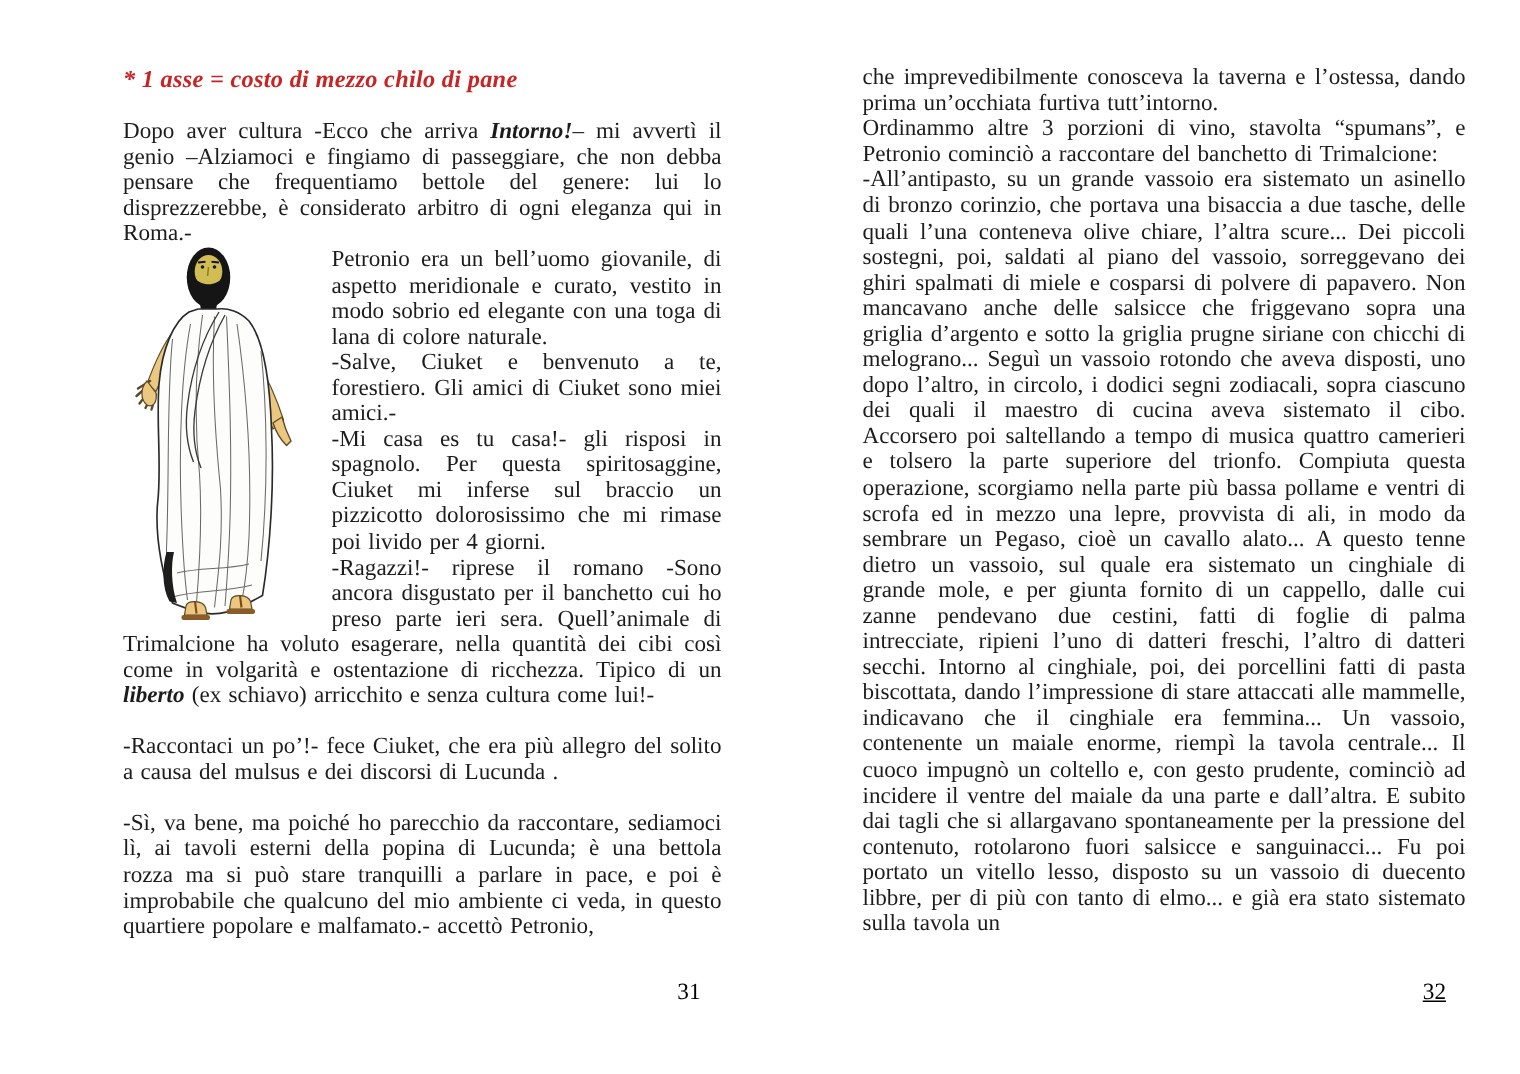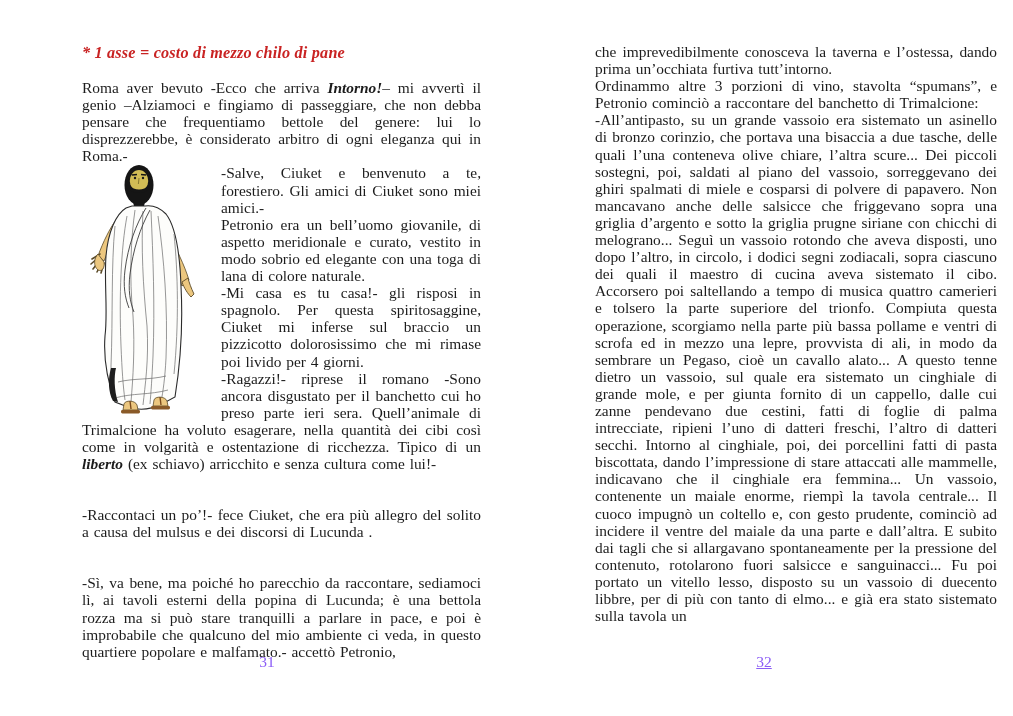--- a/index.html
+++ b/index.html
@@ -13,7 +13,7 @@
 
   .page-col { position: absolute; top: 40px; }
   .page-col.left  { left: 82px;  width: 399px; }
-  .page-col.right { left: 575px; top: 43px; width: 402px; margin-left: 20px; }
+  .page-col.right { left: 575px; top: 43px; width: 402px; }
 
   .note {
     color: #c92323;

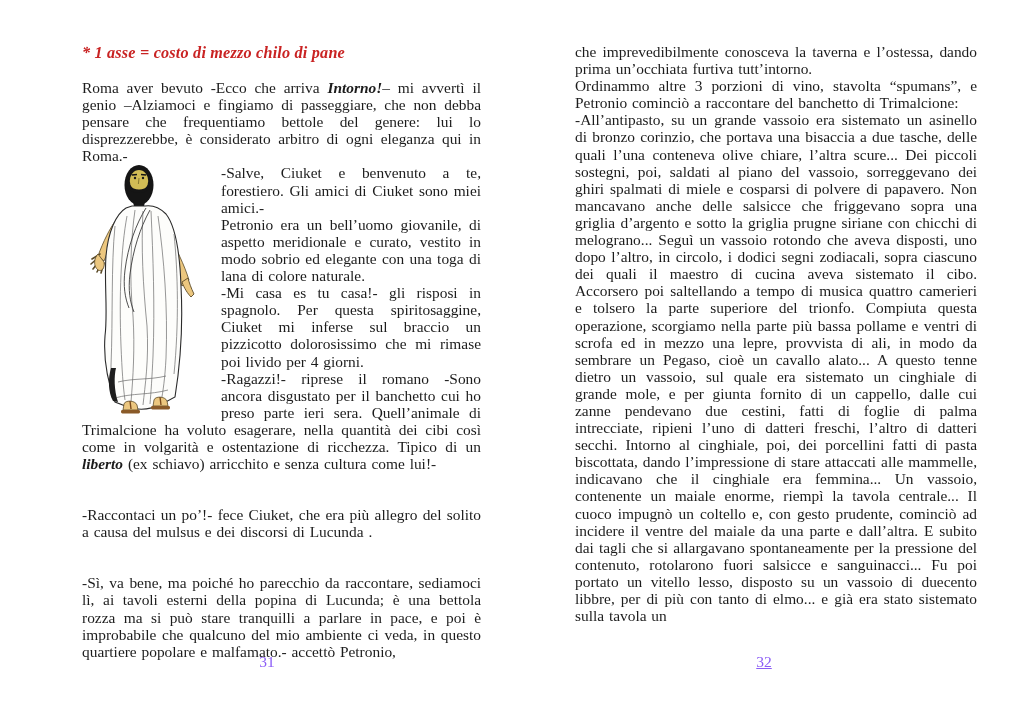--- a/index.html
+++ b/index.html
@@ -62,7 +62,7 @@
   <div class="page-col left">
     <p class="note">* 1 asse = costo di mezzo chilo di pane</p>
 
-    <p class="para"><span>Roma aver bevuto -Ecco che arriva </span><span class="em">Intorno!</span><span>– mi avvertì il genio –Alziamoci e fingiamo di passeggiare, che non debba pensare che frequentiamo bettole del genere: lui lo disprezzerebbe, è considerato arbitro di ogni eleganza qui in Roma.-</span></p>
+    <p class="para"><span>Dopo aver cultura -Ecco che arriva </span><span class="em">Intorno!</span><span>– mi avvertì il genio –Alziamoci e fingiamo di passeggiare, che non debba pensare che frequentiamo bettole del genere: lui lo disprezzerebbe, è considerato arbitro di ogni eleganza qui in Roma.-</span></p>
 
     <div class="figure-float">
       <svg width="120" height="253" viewBox="0 0 120 253" xmlns="http://www.w3.org/2000/svg">

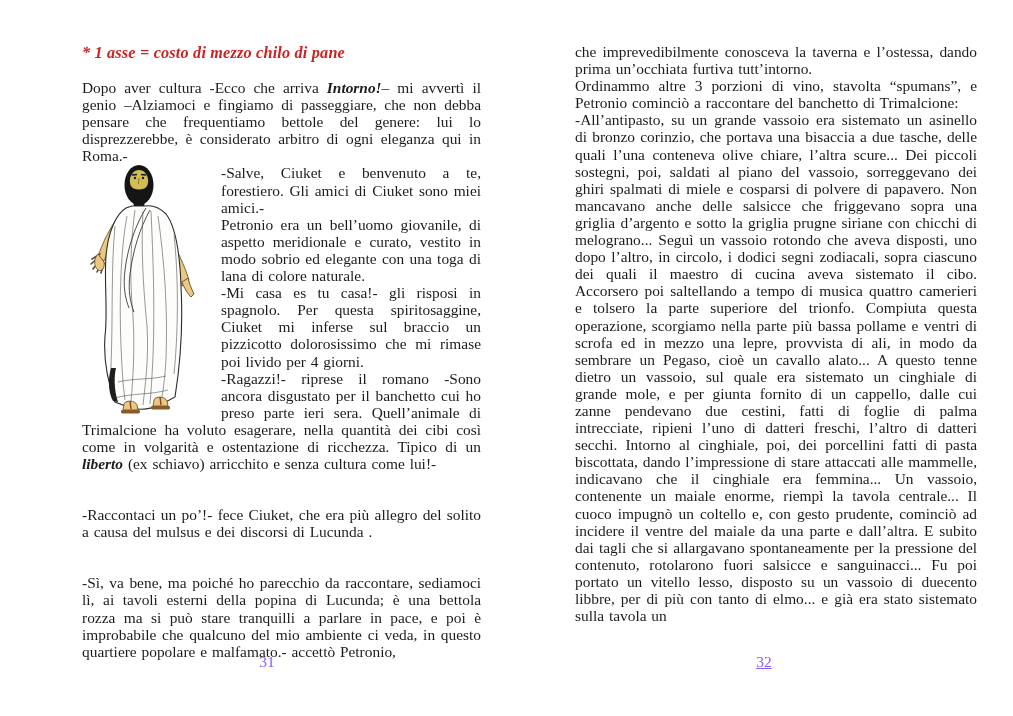--- a/index.html
+++ b/index.html
@@ -125,8 +125,8 @@
       </svg>
     </div>
 
+    <p class="para"><span>Petronio era un bell’uomo giovanile, di aspetto meridionale e curato, vestito in modo sobrio ed elegante con una toga di lana di colore naturale.</span></p>
     <p class="para"><span>-Salve, Ciuket e benvenuto a te, forestiero. Gli amici di Ciuket sono miei amici.-</span></p>
-    <p class="para"><span>Petronio era un bell’uomo giovanile, di aspetto meridionale e curato, vestito in modo sobrio ed elegante con una toga di lana di colore naturale.</span></p>
     <p class="para"><span>-Mi casa es tu casa!- gli risposi in spagnolo. Per questa spiritosaggine, Ciuket mi inferse sul braccio un pizzicotto dolorosissimo che mi rimase poi livido per 4 giorni.</span></p>
     <p class="para"><span>-Ragazzi!- riprese il romano -Sono ancora disgustato per il banchetto cui ho preso parte ieri sera. Quell’animale di Trimalcione ha voluto esagerare, nella quantità dei cibi così come in volgarità e ostentazione di ricchezza. Tipico di un </span><span class="em">liberto</span><span> (ex schiavo) arricchito e senza cultura come lui!-</span></p>
     <p class="para gap-above"><span>-Raccontaci un po’!- fece Ciuket, che era più allegro del solito a causa del mulsus e dei discorsi di Lucunda .</span></p>

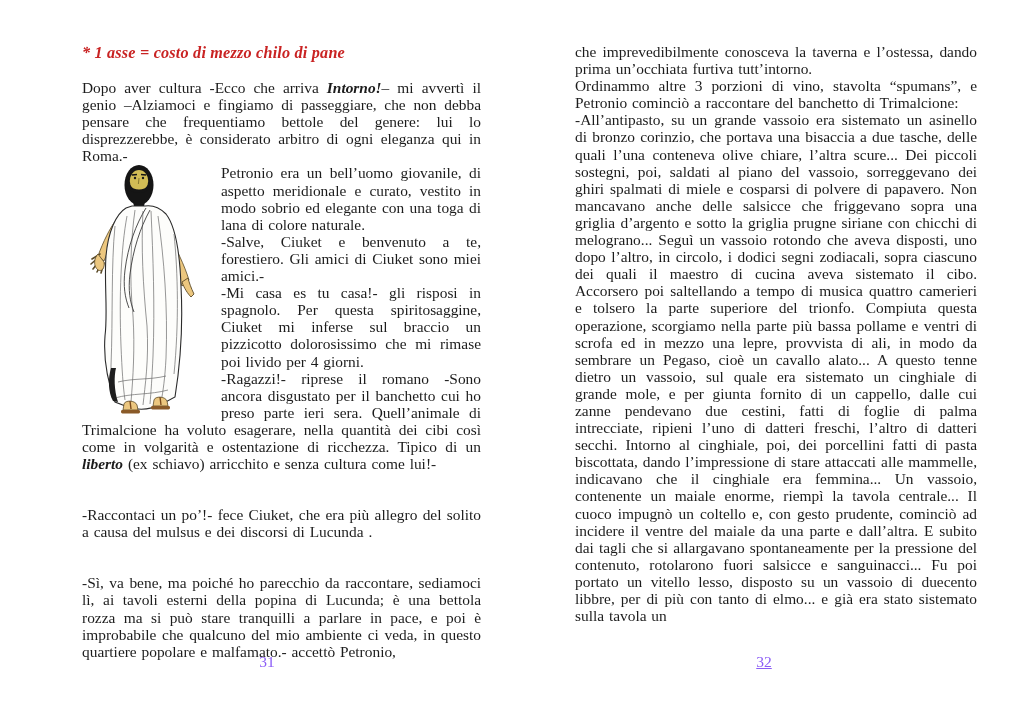--- a/index.html
+++ b/index.html
@@ -33,7 +33,7 @@
     margin: 0;
     word-spacing: 1px;
   }
-  .para.gap-above { margin-top: 34px; }
+  .para.gap-above { margin-top: 17px; }
   .para .em { font-weight: bold; font-style: italic; }
 
   .figure-float {

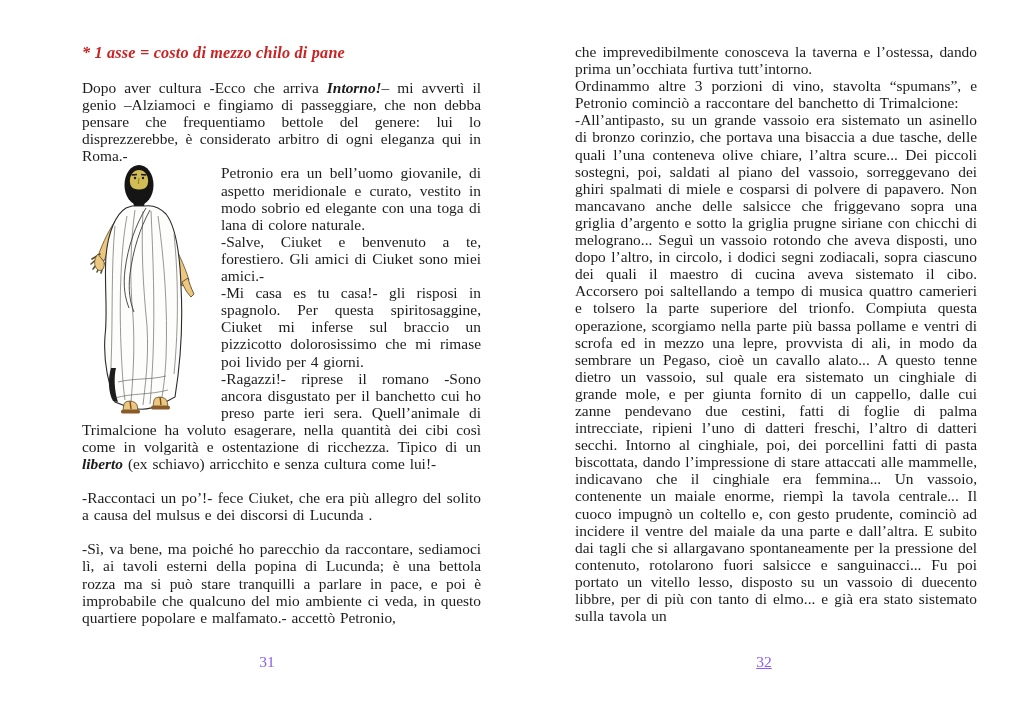--- a/index.html
+++ b/index.html
@@ -47,9 +47,9 @@
     position: absolute;
     top: 653px;
     width: 400px;
-    text-align: center;
+    text-align: right;
     font-size: 15.5px;
-    color: #8b5cf6;
+    color: #000000;
   }
   .pagenum.left  { left: 67px; }
   .pagenum.right { left: 564px; text-decoration: underline; }

